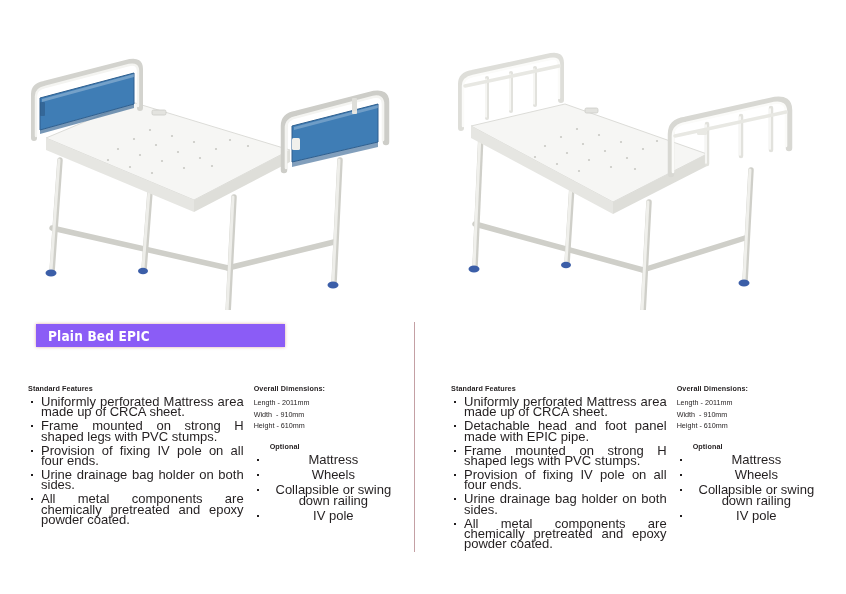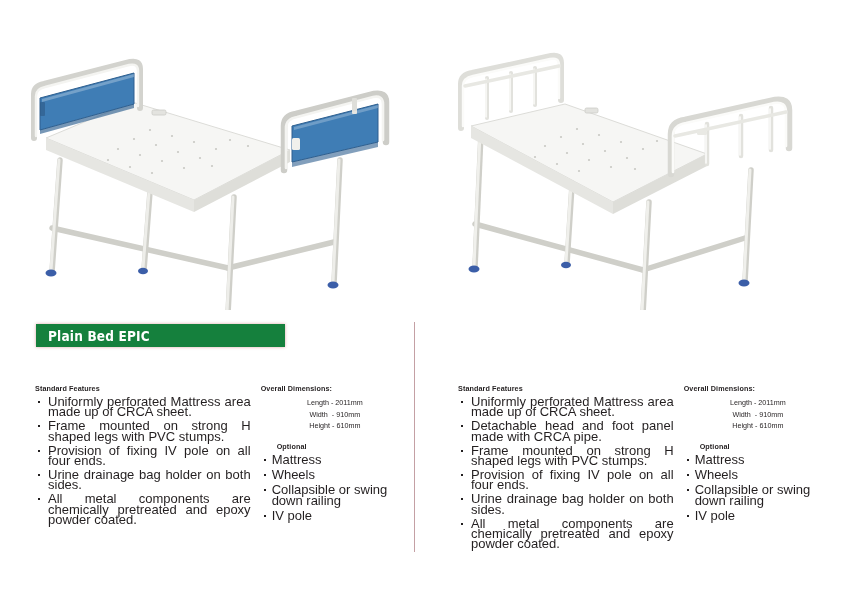--- a/index.html
+++ b/index.html
@@ -50,7 +50,7 @@
     top: 324px;
     width: 249px;
     height: 23px;
-    background: #15803d;
+    background: #8b5cf6;
     box-shadow: 0 0 3px rgba(180,60,60,.45);
   }
   .banner-text {

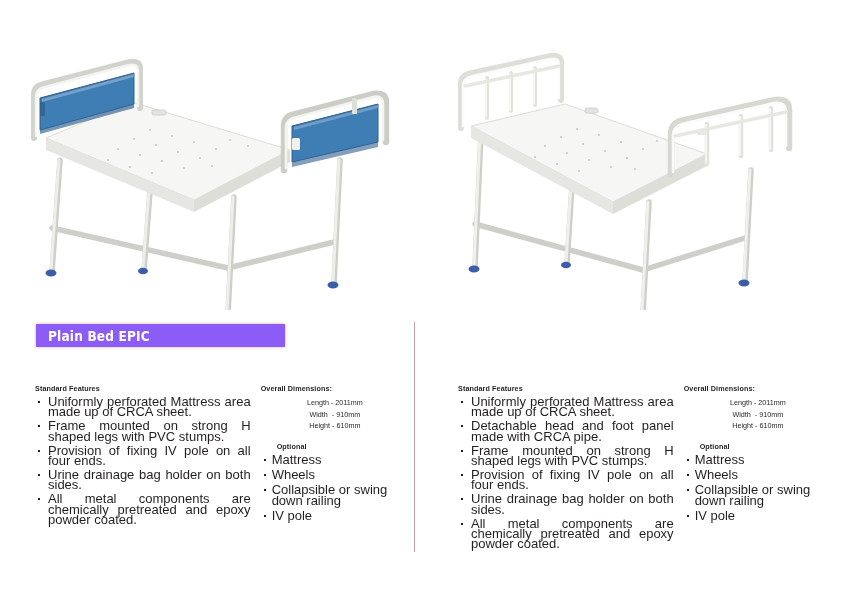--- a/index.html
+++ b/index.html
@@ -72,7 +72,7 @@
   
   .specs {
     position: absolute;
-    left: 35px;
+    left: 28px;
     top: 384px;
     width: 374px;
     display: flex;

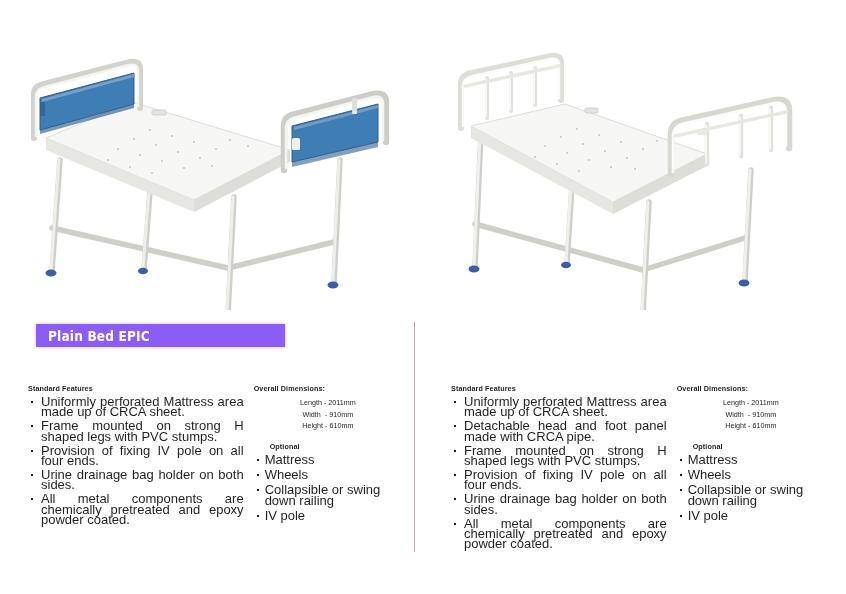--- a/index.html
+++ b/index.html
@@ -124,7 +124,6 @@
     line-height: 11.5px;
     color: #231f20;
     white-space: pre;
-    text-align: center;
   }
 
   

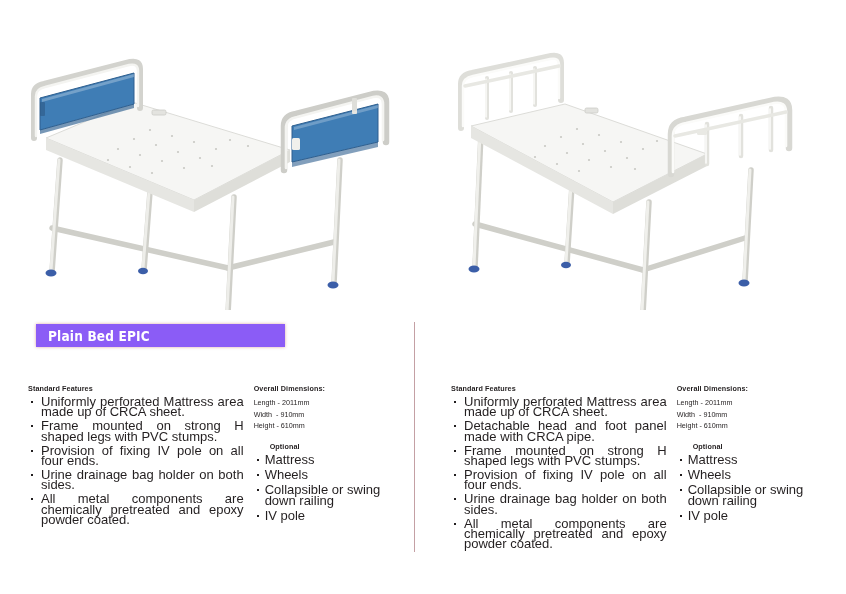--- a/index.html
+++ b/index.html
@@ -342,7 +342,7 @@
         <div class="sec-head">Standard Features</div>
         <ul class="bullets">
           <li>Uniformly perforated Mattress area made up of CRCA sheet.</li>
-          <li>Detachable head and foot panel made with CRCA pipe.</li>
+          <li>Detachable head and foot panel made with EPIC pipe.</li>
           <li>Frame mounted on strong H shaped legs with PVC stumps.</li>
           <li>Provision of fixing IV pole on all four ends.</li>
           <li>Urine drainage bag holder on both sides.</li>

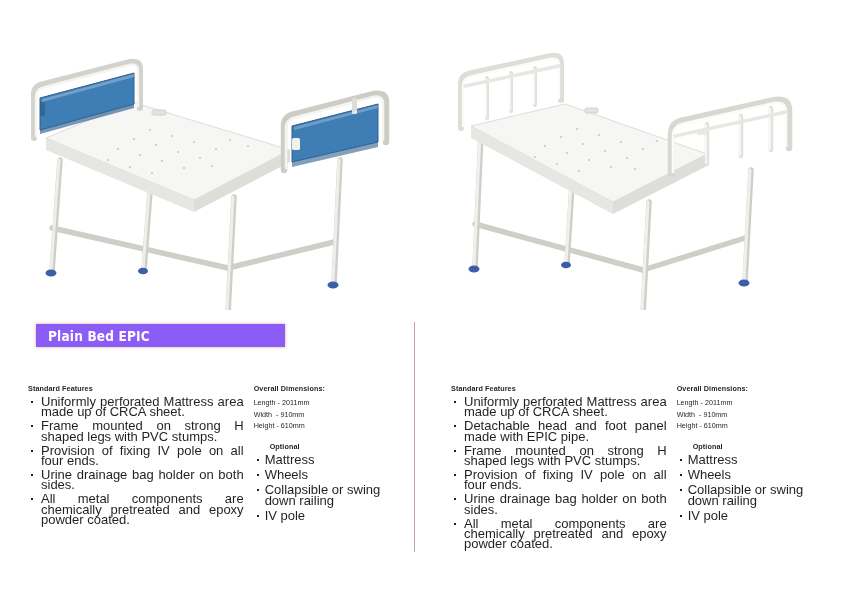--- a/index.html
+++ b/index.html
@@ -114,7 +114,7 @@
     background: #231f20;
   }
   .col-dims ul.bullets li {
-    text-align: left;
+    text-align: center;
     margin-bottom: 5px;
     padding-left: 11px;
   }

